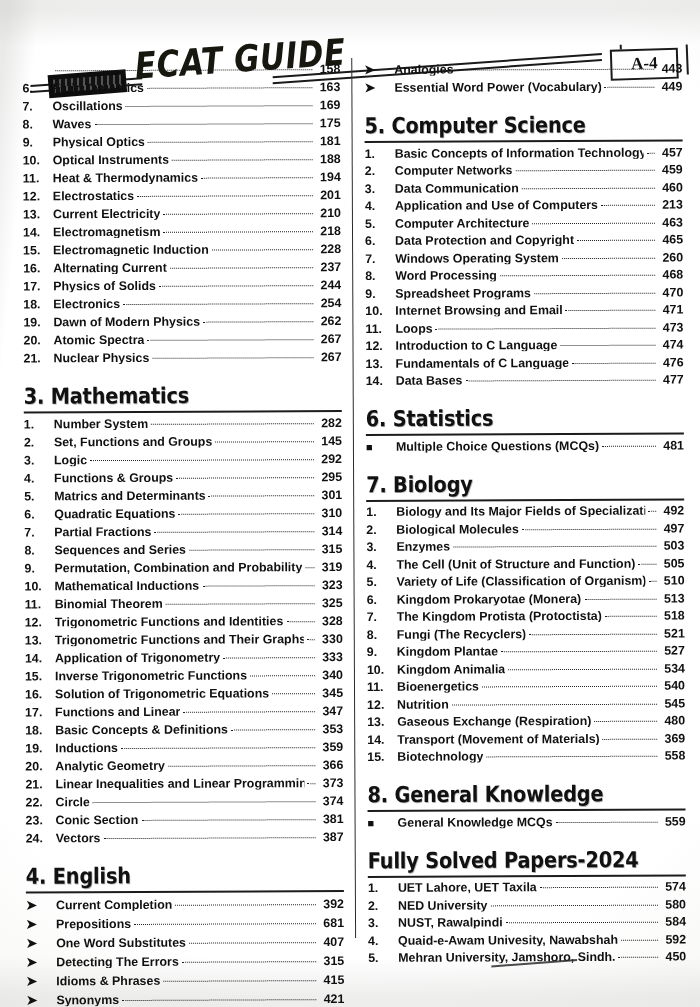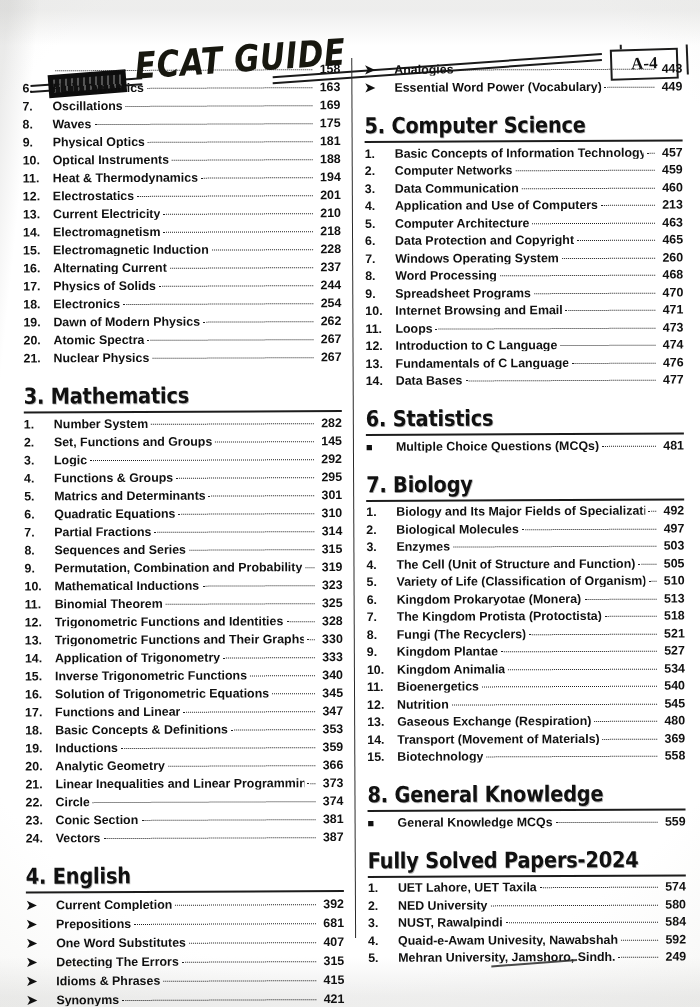--- a/index.html
+++ b/index.html
@@ -780,7 +780,7 @@
           <span class="num">5.</span>
           <span class="title">Mehran University, Jamshoro, Sindh.</span>
           <span class="dots"></span>
-          <span class="pg">249</span>
+          <span class="pg">450</span>
         </div>
       </div>
     </div>

